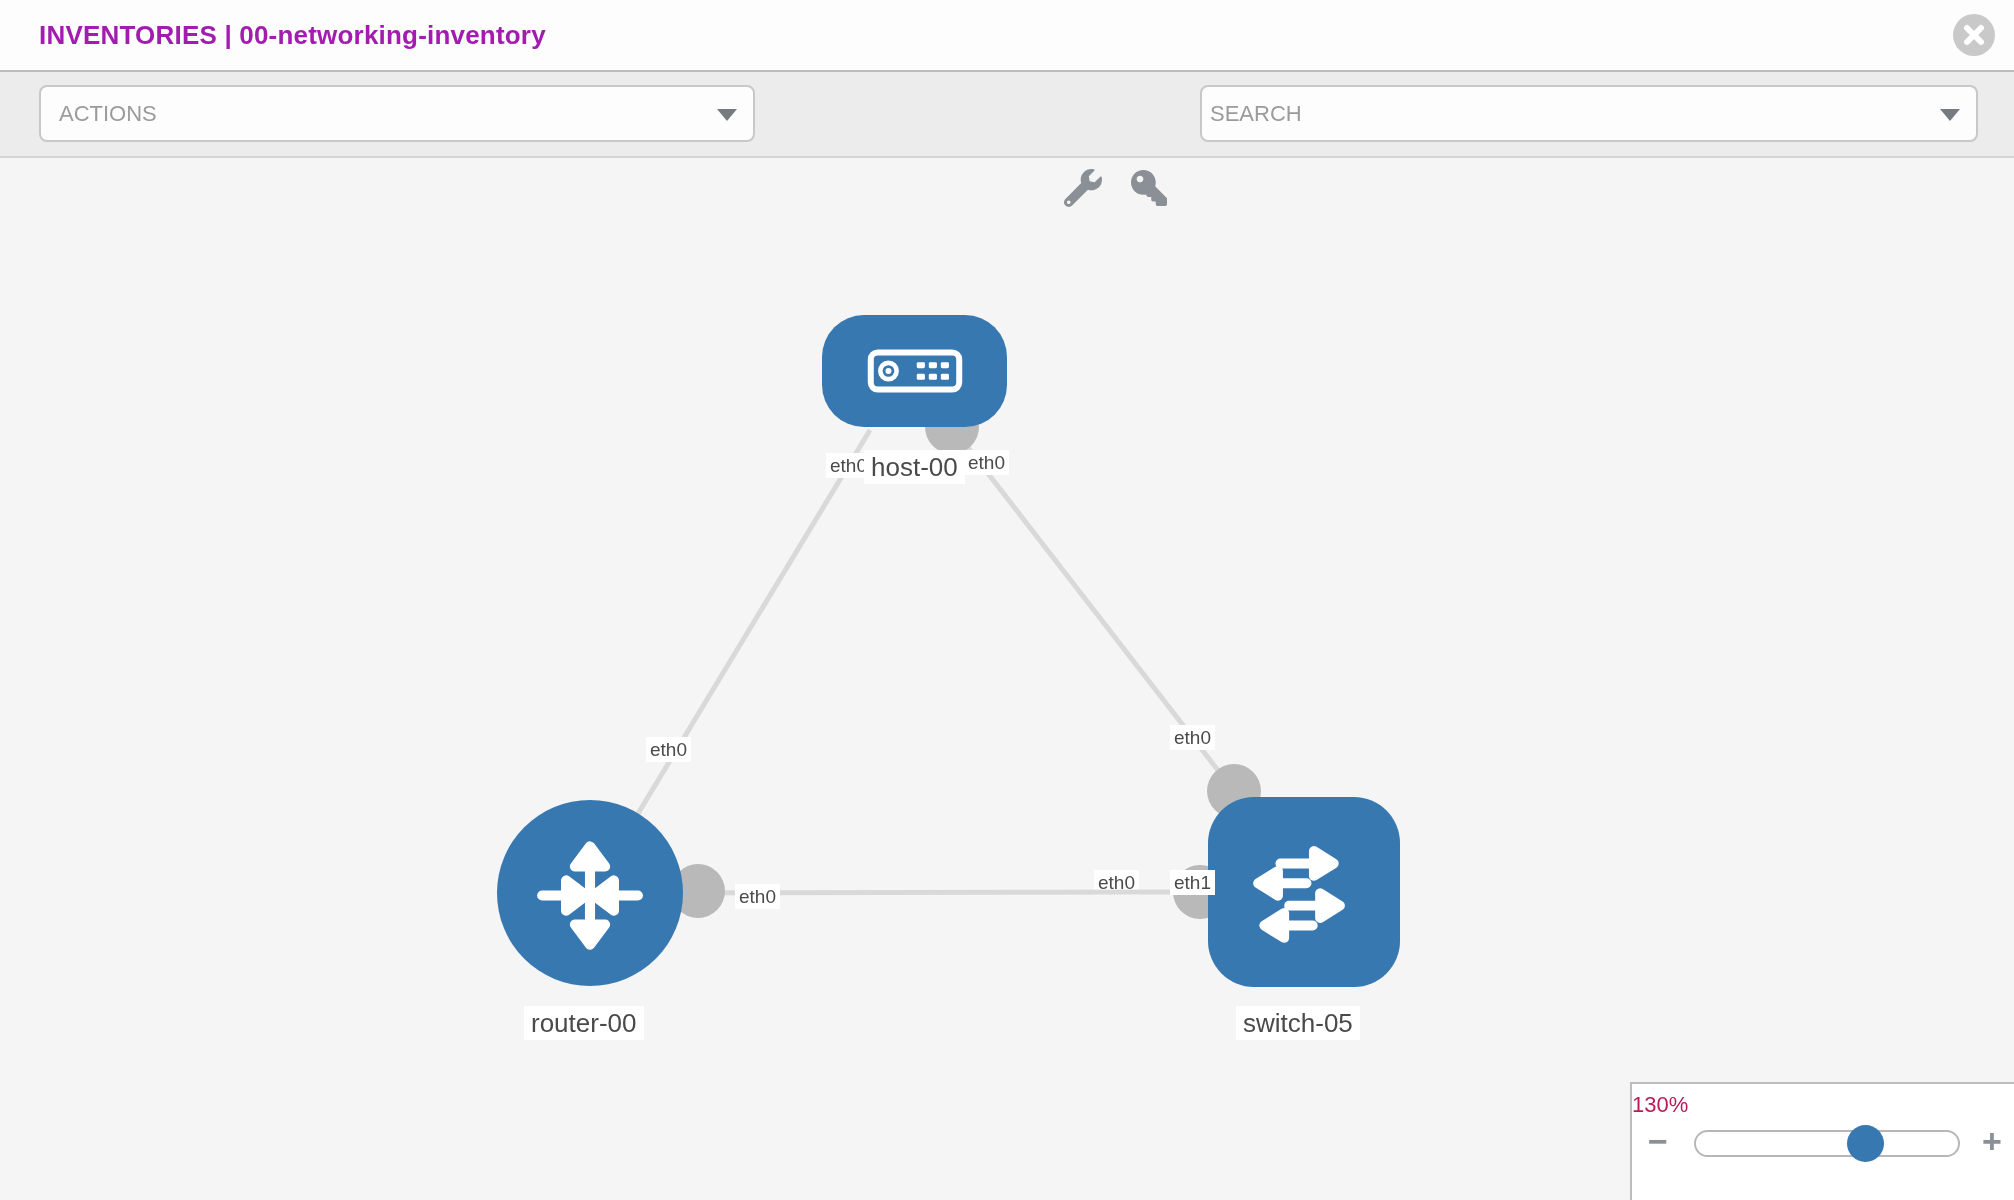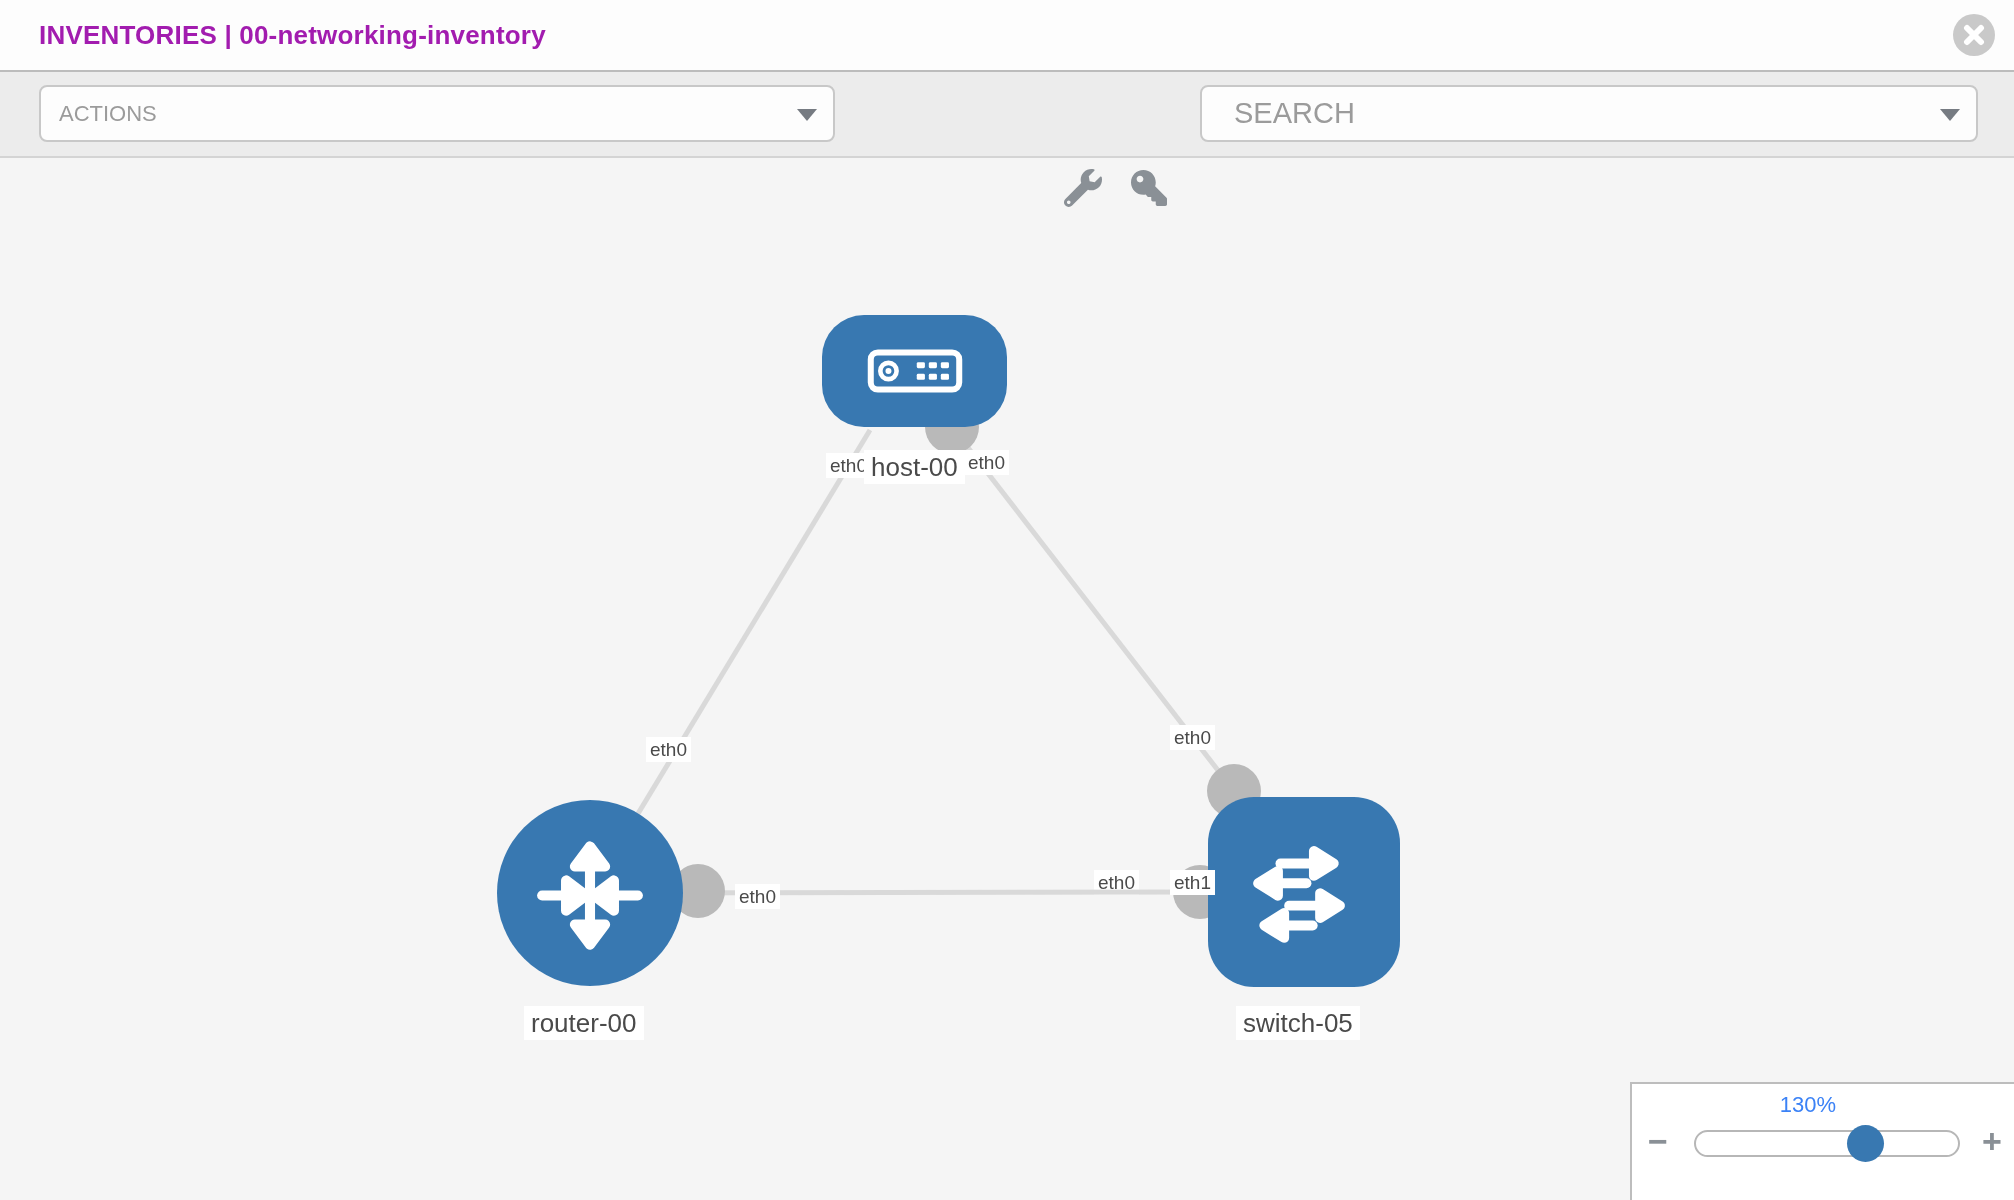--- a/index.html
+++ b/index.html
@@ -19,7 +19,7 @@
   .select{position:absolute;top:13px;height:57px;background:#fdfdfd;border:2px solid #c8c8c8;
           border-radius:8px;box-sizing:border-box;display:flex;align-items:center;
           color:#9b9b9b;font-size:22px;cursor:pointer;}
-  .select-actions{left:39px;width:796px;padding-left:18px;}
+  .select-actions{left:39px;width:716px;padding-left:18px;}
   .select-search{left:1200px;width:778px;}
   .select-search input{width:100%;height:100%;border:none;background:transparent;outline:none;
           font-family:inherit;font-size:29px;color:#0f766e;padding:0 46px 0 32px;box-sizing:border-box;}

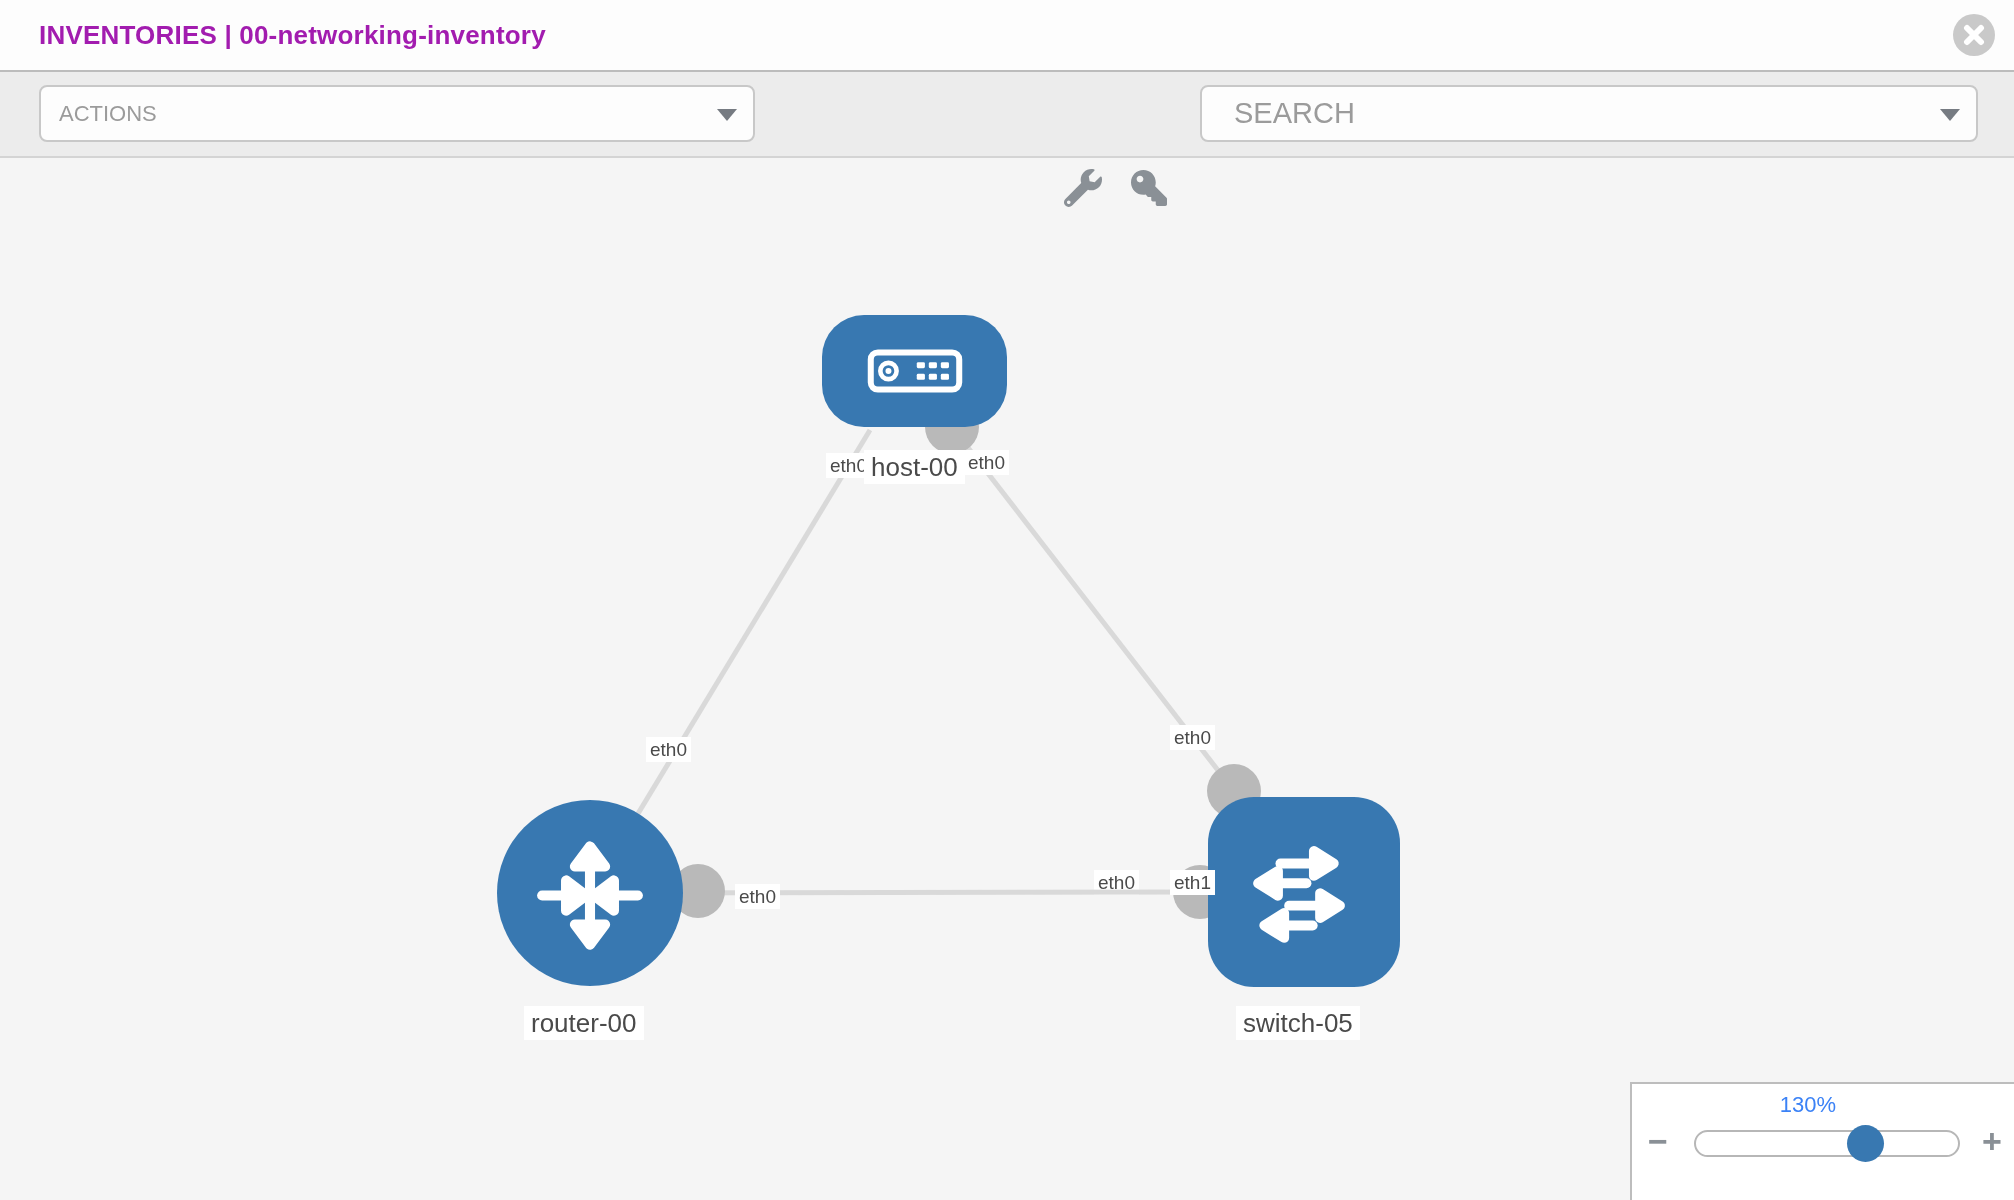--- a/index.html
+++ b/index.html
@@ -22,7 +22,7 @@
   .select-actions{left:39px;width:716px;padding-left:18px;}
   .select-search{left:1200px;width:778px;}
   .select-search input{width:100%;height:100%;border:none;background:transparent;outline:none;
-          font-family:inherit;font-size:29px;color:#0f766e;padding:0 46px 0 32px;box-sizing:border-box;}
+          font-family:inherit;font-size:22px;color:#0f766e;padding:0 46px 0 8px;box-sizing:border-box;}
   .select-search input::placeholder{color:#9b9b9b;opacity:1;}
   .chev{position:absolute;right:16px;top:22px;width:0;height:0;
         border-left:10px solid transparent;border-right:10px solid transparent;

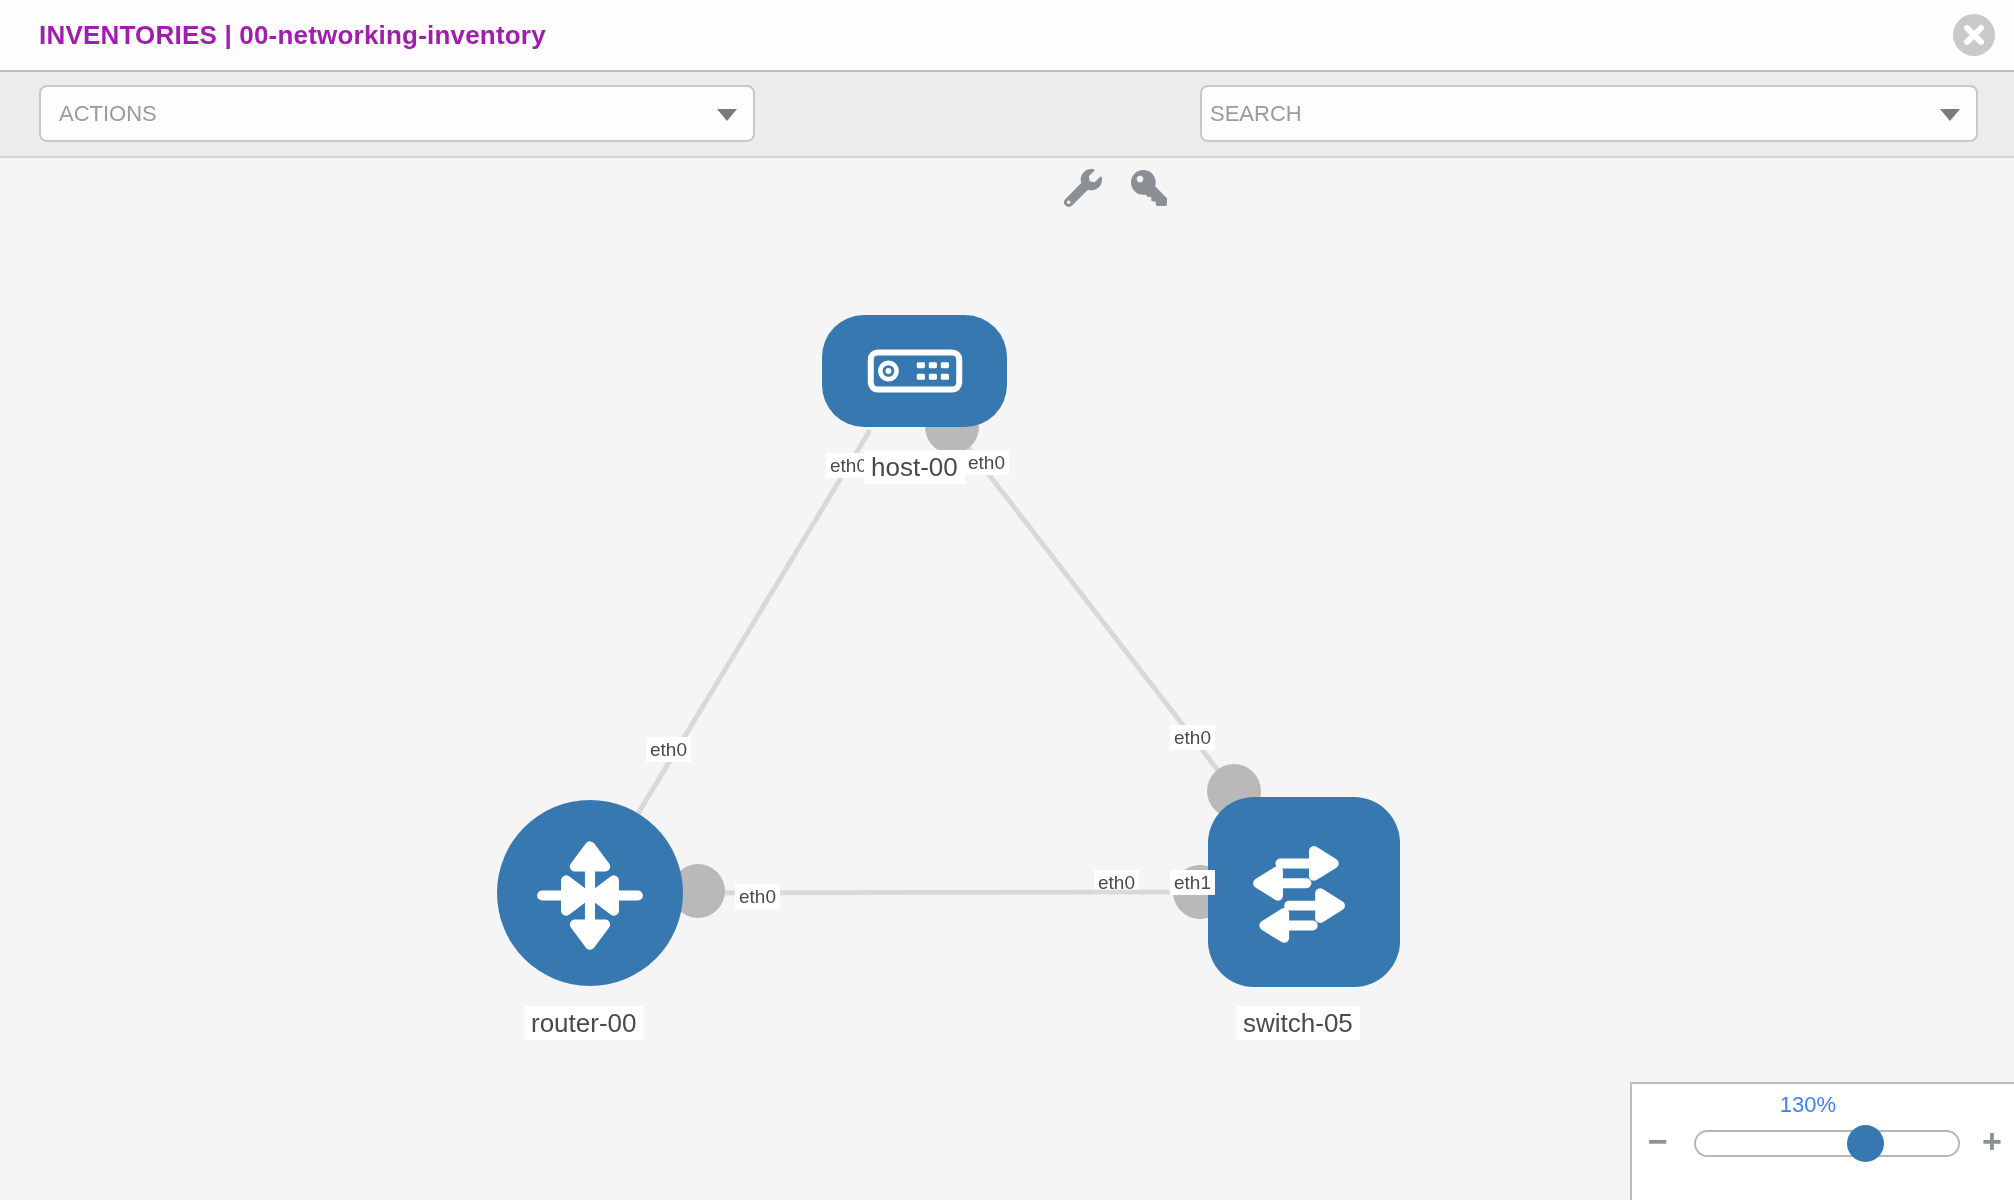--- a/index.html
+++ b/index.html
@@ -52,7 +52,7 @@
   
   .zoom-panel{position:absolute;left:1630px;top:1082px;right:0;bottom:0;background:#fff;
               border-top:2px solid #bdbdbd;border-left:2px solid #bdbdbd;z-index:6;}
-  .zoom-label{position:absolute;left:0;right:30px;top:8px;text-align:center;font-size:22px;color:#3b82f6;}
+  .zoom-label{position:absolute;left:0;right:30px;top:8px;font-size:22px;color:#be185d;}
   .zoom-minus,.zoom-plus{position:absolute;font-size:34px;font-weight:bold;color:#8a9096;
               line-height:30px;cursor:pointer;user-select:none;}
   .zoom-minus{left:16px;top:42px;}

